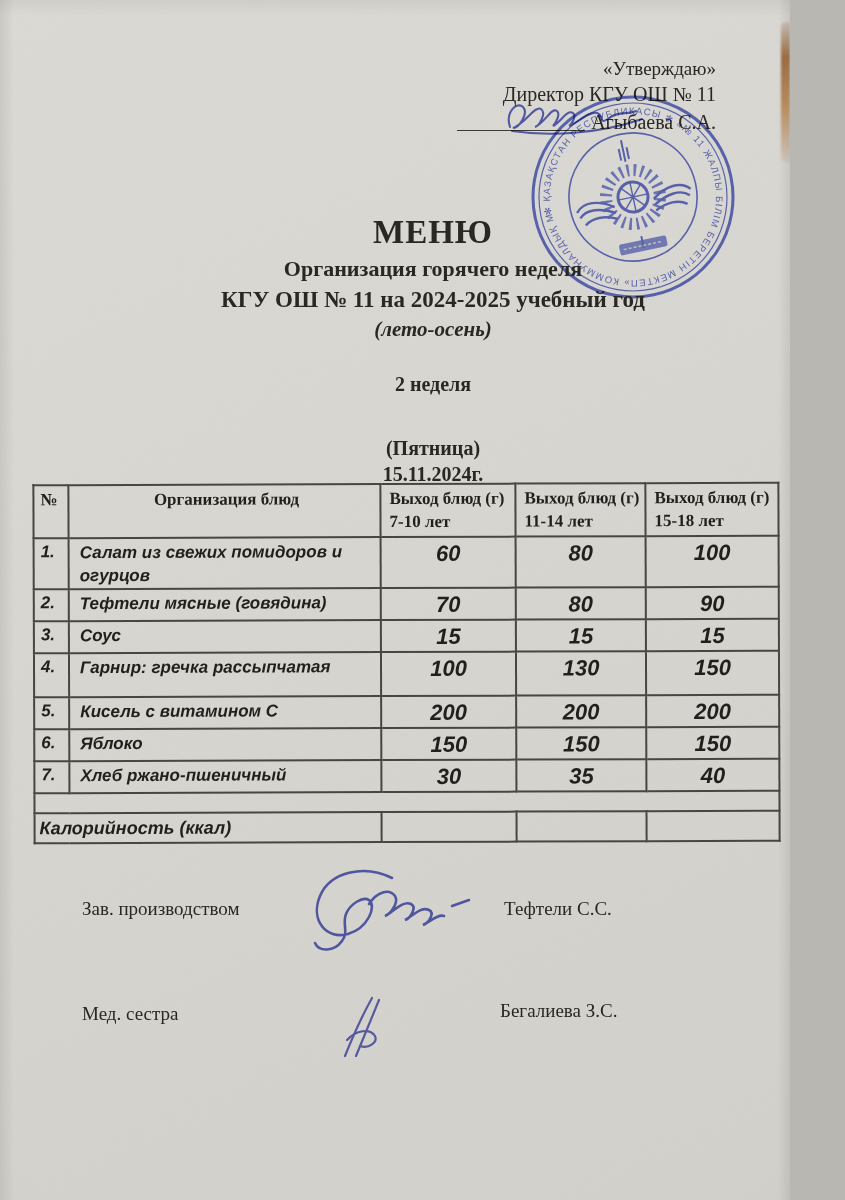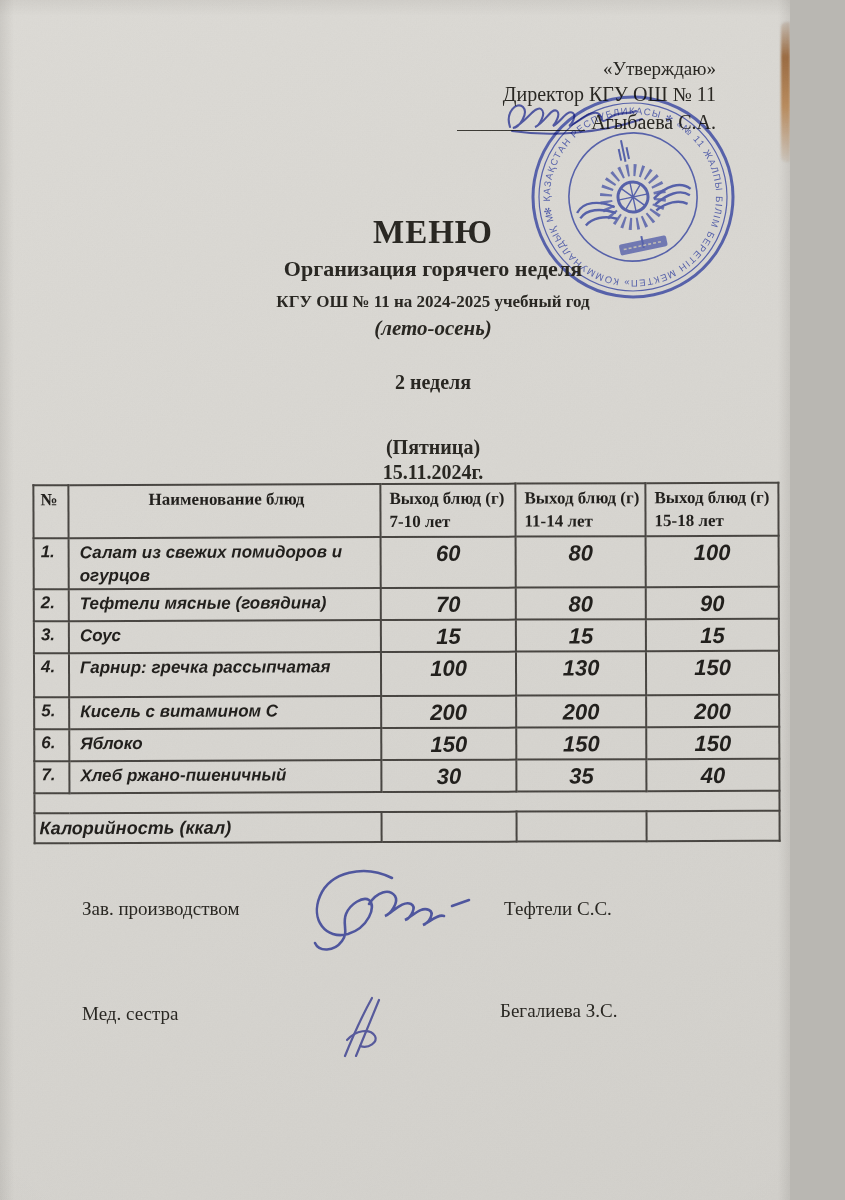--- a/index.html
+++ b/index.html
@@ -34,7 +34,7 @@
   .titleblock{position:absolute;left:113px;top:212px;width:640px;text-align:center;line-height:1.22;}
   .t-main{font-size:33px;font-weight:bold;letter-spacing:1px;}
   .t-sub1{font-size:22px;font-weight:bold;margin-top:4px;}
-  .t-sub2{font-size:17px;font-weight:bold;margin-top:9px;}
+  .t-sub2{font-size:23px;font-weight:bold;margin-top:3px;}
   .t-season{font-size:21px;font-style:italic;font-weight:600;margin-top:3px;}
   .t-week{font-size:20px;font-weight:bold;margin-top:29px;}
   .t-day{font-size:20px;font-weight:bold;margin-top:40px;}

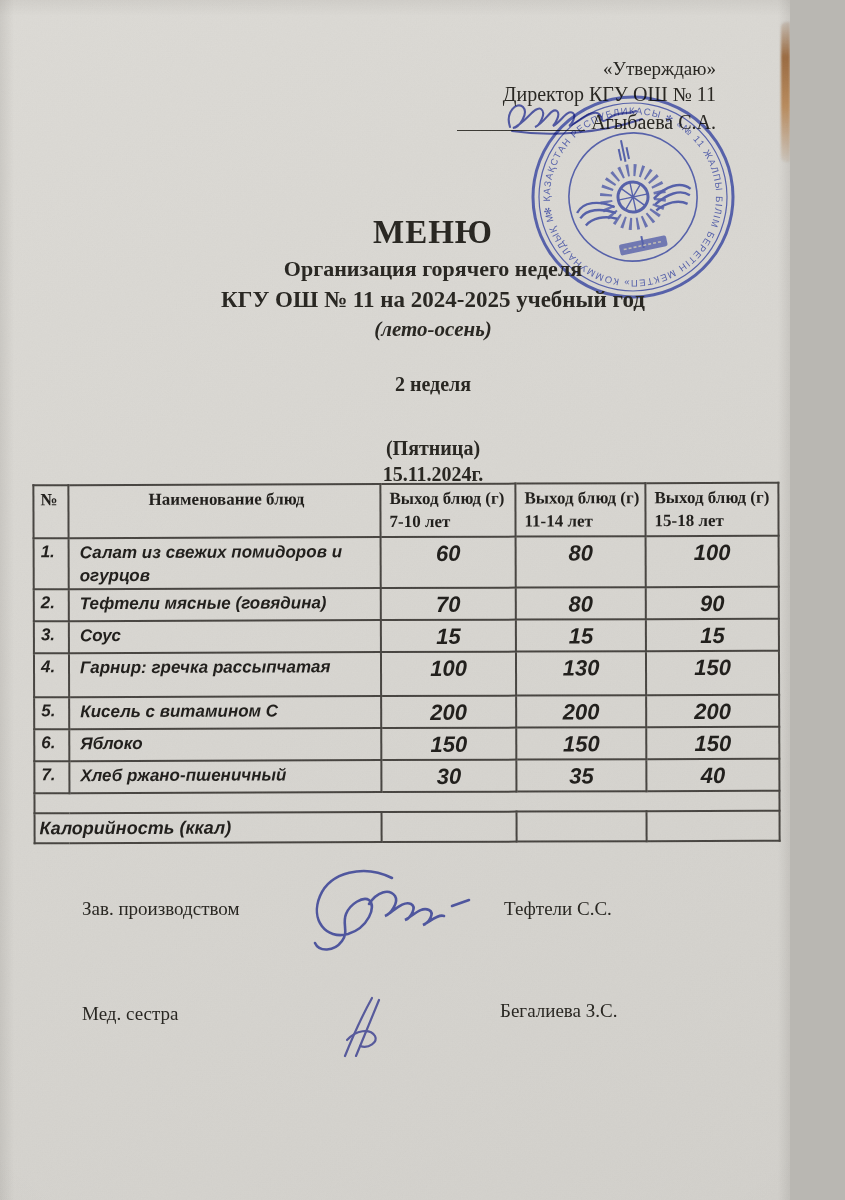--- a/index.html
+++ b/index.html
@@ -139,7 +139,7 @@
     <tbody>
         <tr style="height:50px">
       <td class="hdr hdr-num">№</td>
-      <td class="hdr" style="text-align:center">Наименование блюд</td>
+      <td class="hdr" style="text-align:center">Организация блюд</td>
       <td class="hdr">Выход блюд (г) 7-10 лет</td>
       <td class="hdr">Выход блюд (г) 11-14 лет</td>
       <td class="hdr">Выход блюд (г) 15-18 лет</td>

